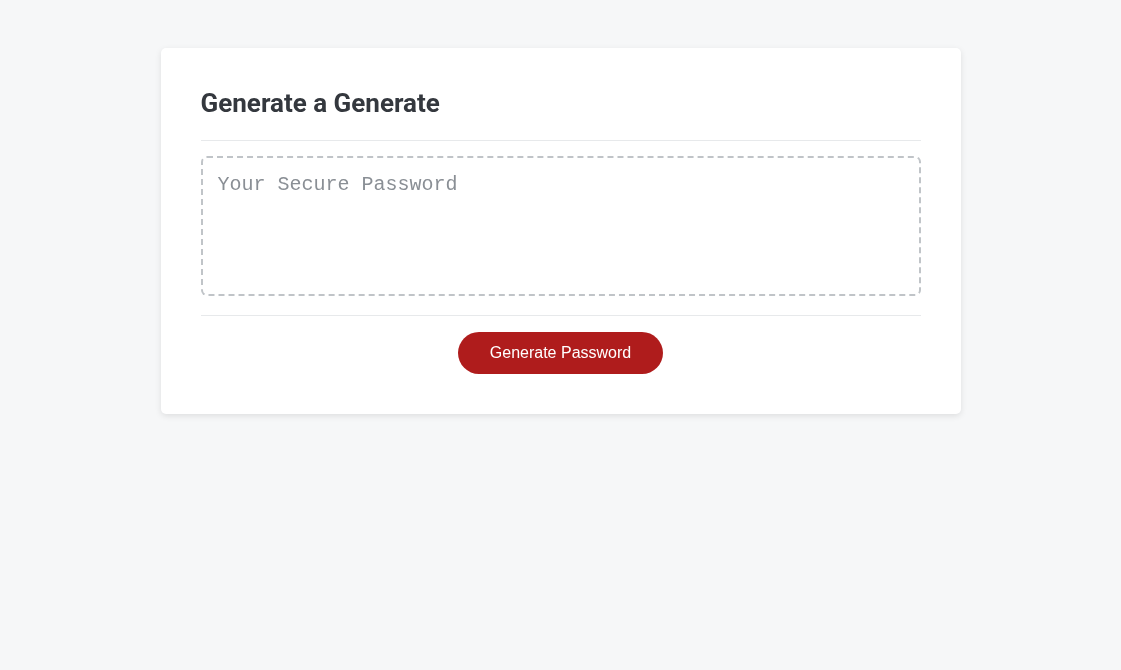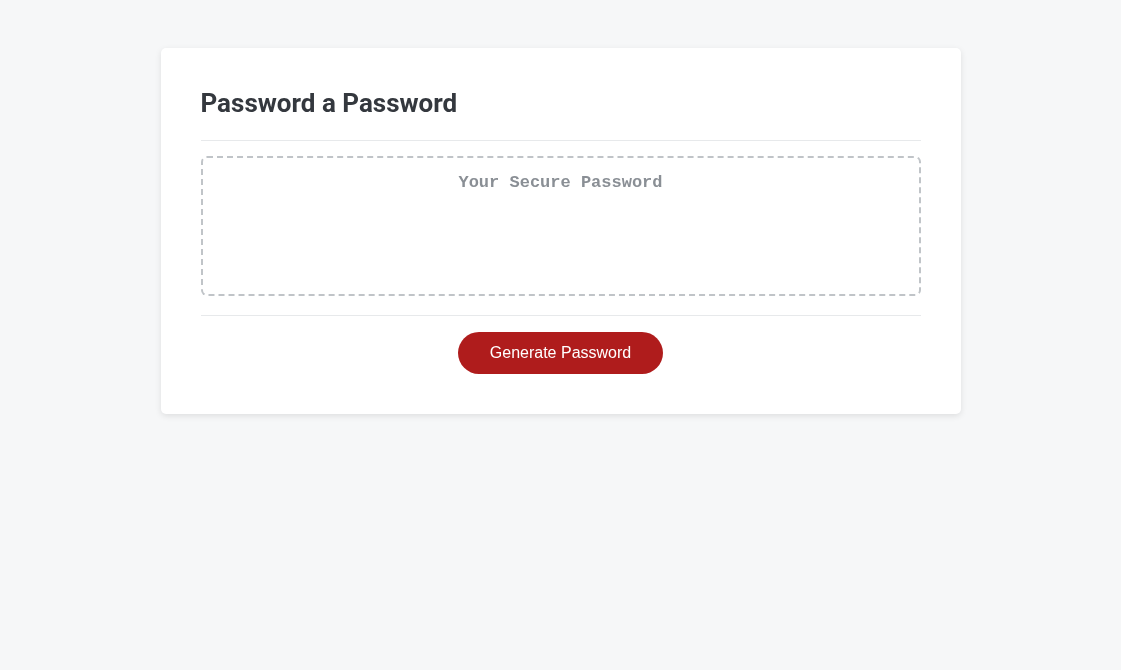--- a/index.html
+++ b/index.html
@@ -97,7 +97,7 @@
 
   <div class="card">
     <div class="card-header">
-      <h2 class="card-title">Password a Password</h2>
+      <h2 class="card-title">Generate a Generate</h2>
     </div>
 
     <div class="card-body">

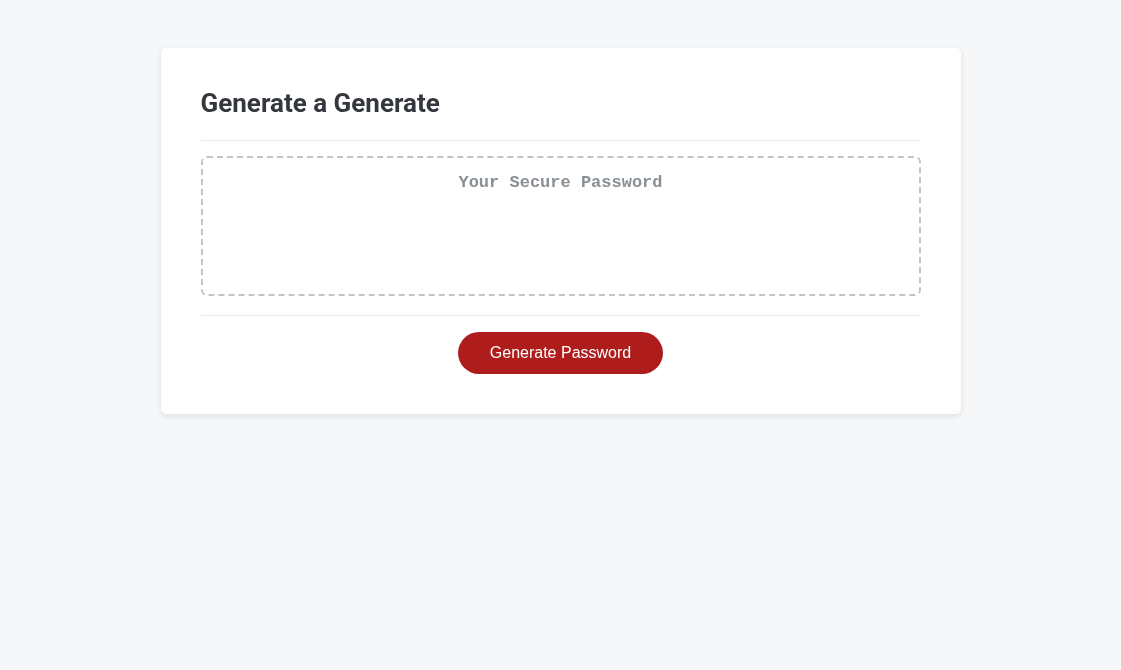--- a/index.html
+++ b/index.html
@@ -60,13 +60,12 @@
       border-radius: 6px;
       background: transparent;
       font-family: "Courier New", Courier, monospace;
-      font-size: 17px;
+      font-size: 20px;
       color: #8a8f95;
-      text-align: center;
+      text-align: left;
       padding: 15px;
       resize: none;
       outline: none;
-      font-weight: bold;
     }
     
     .password-box::placeholder {

